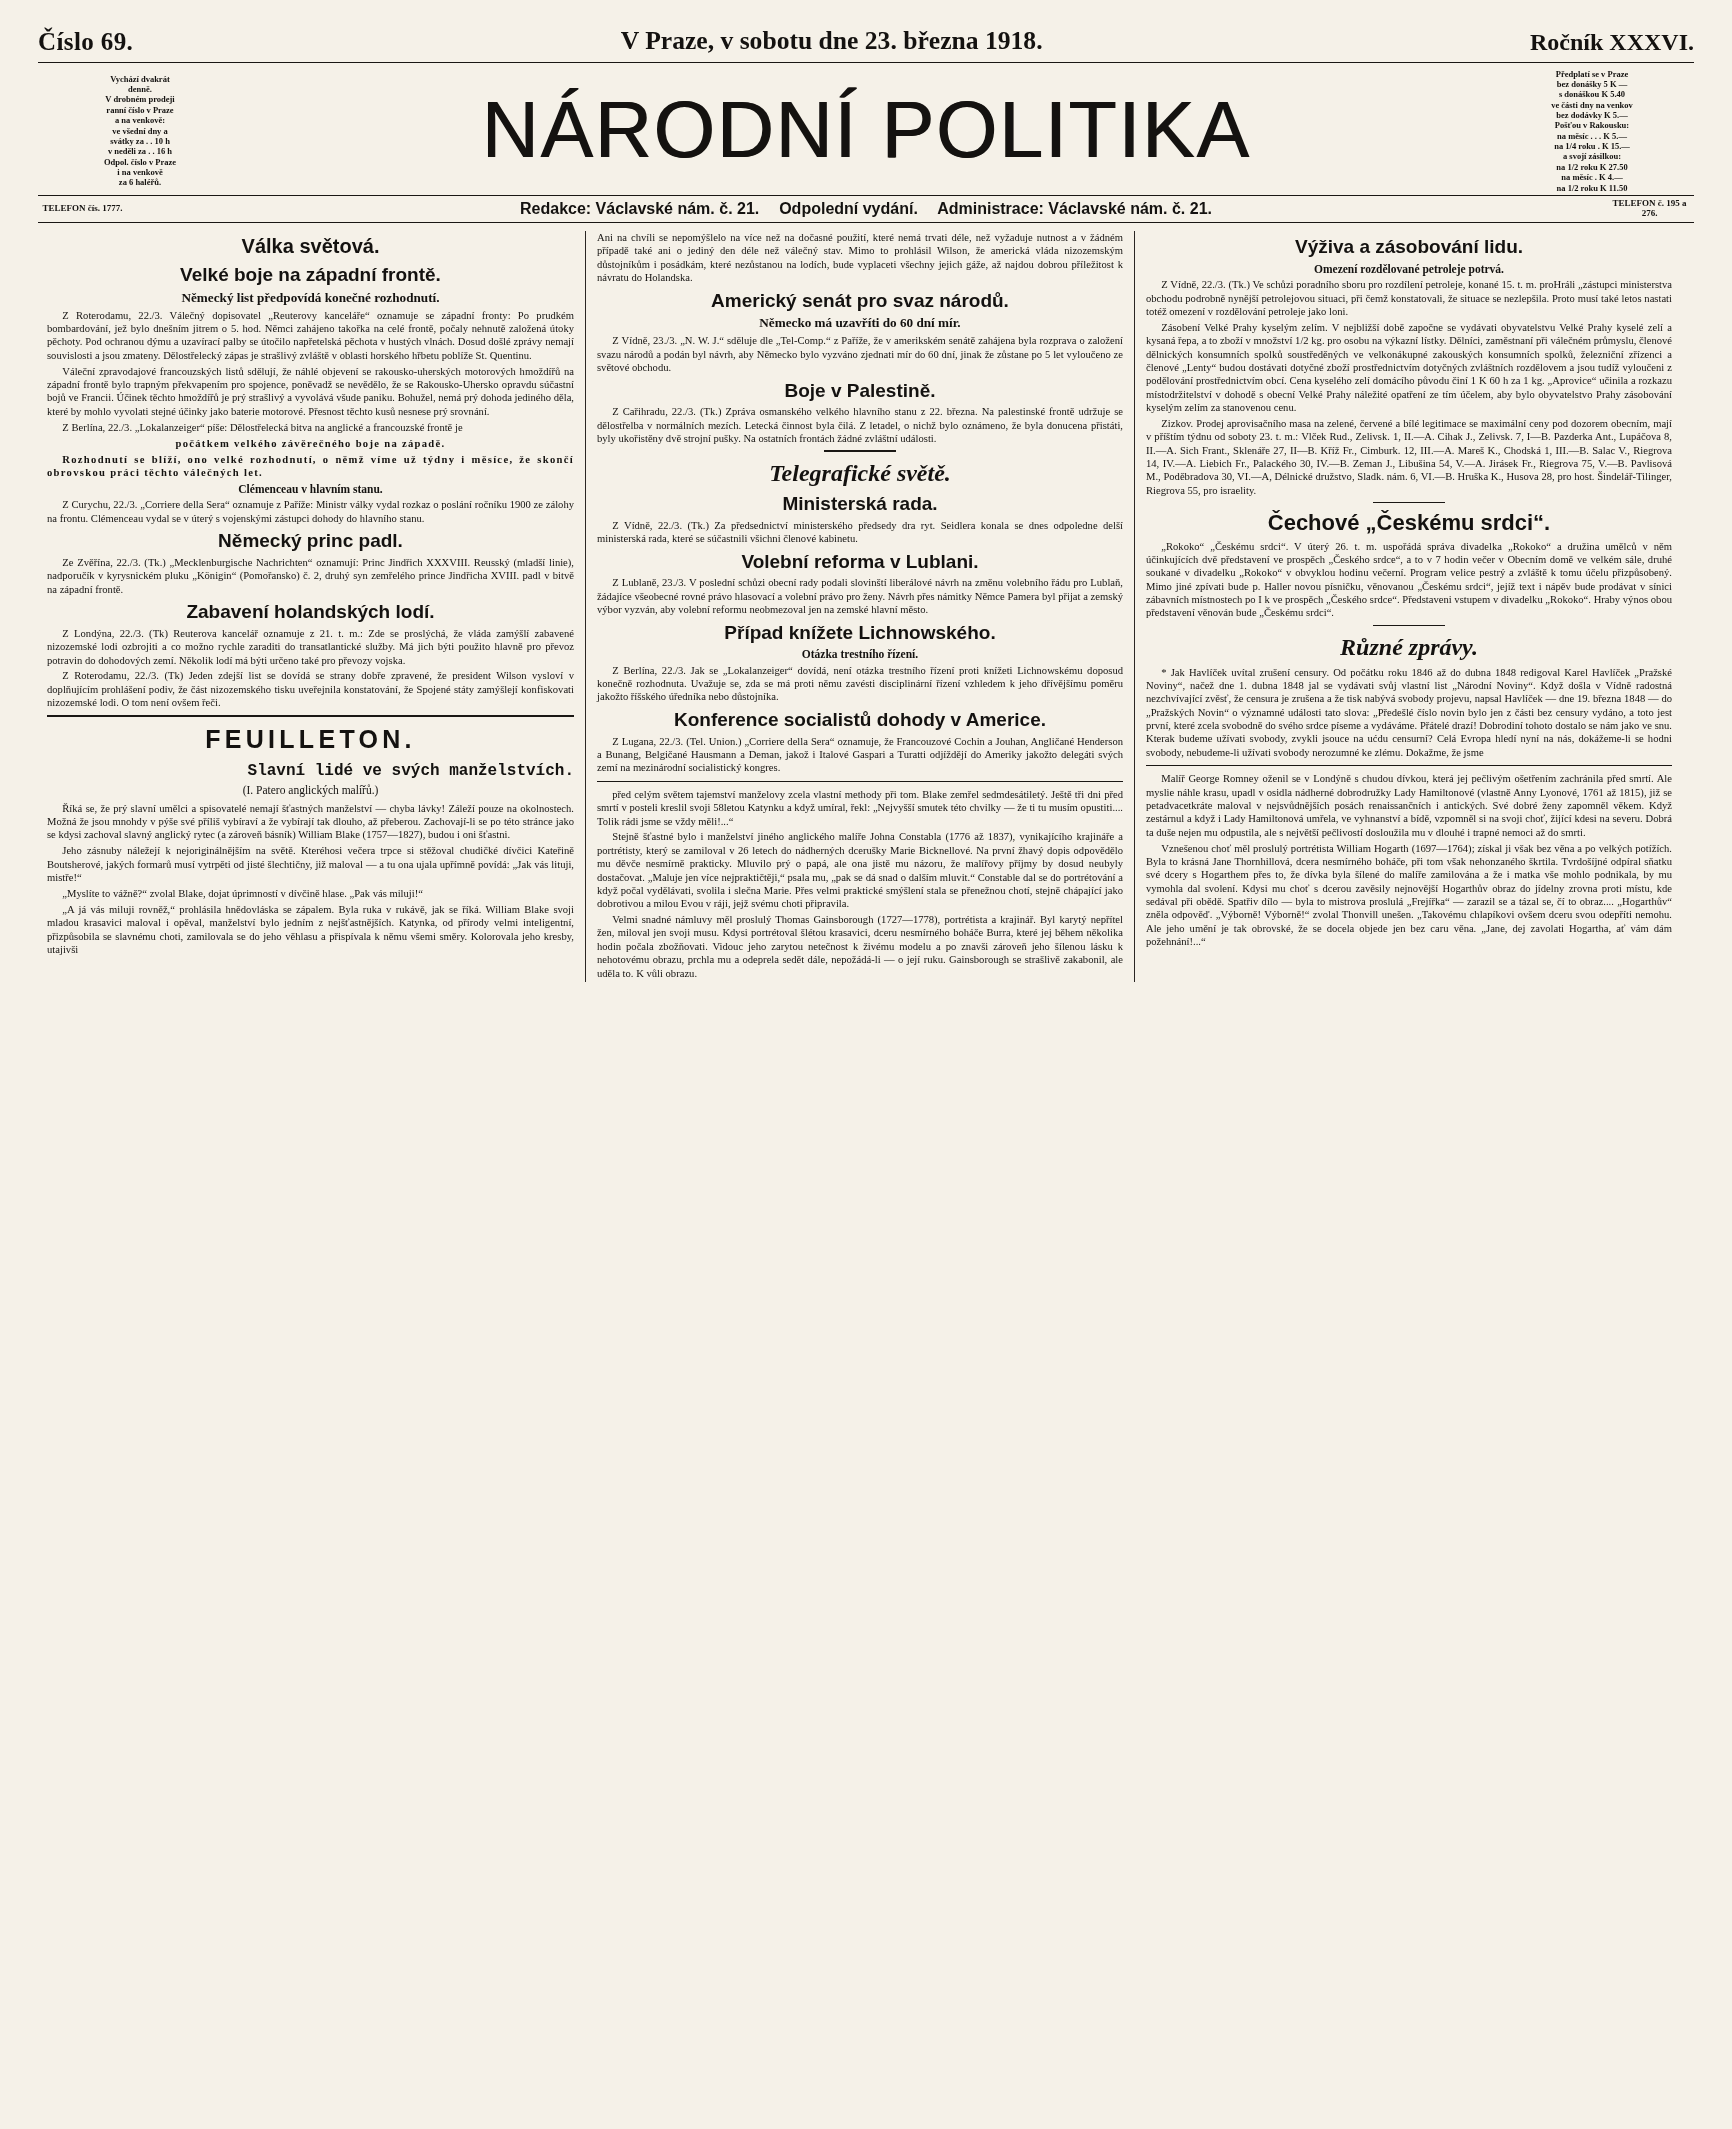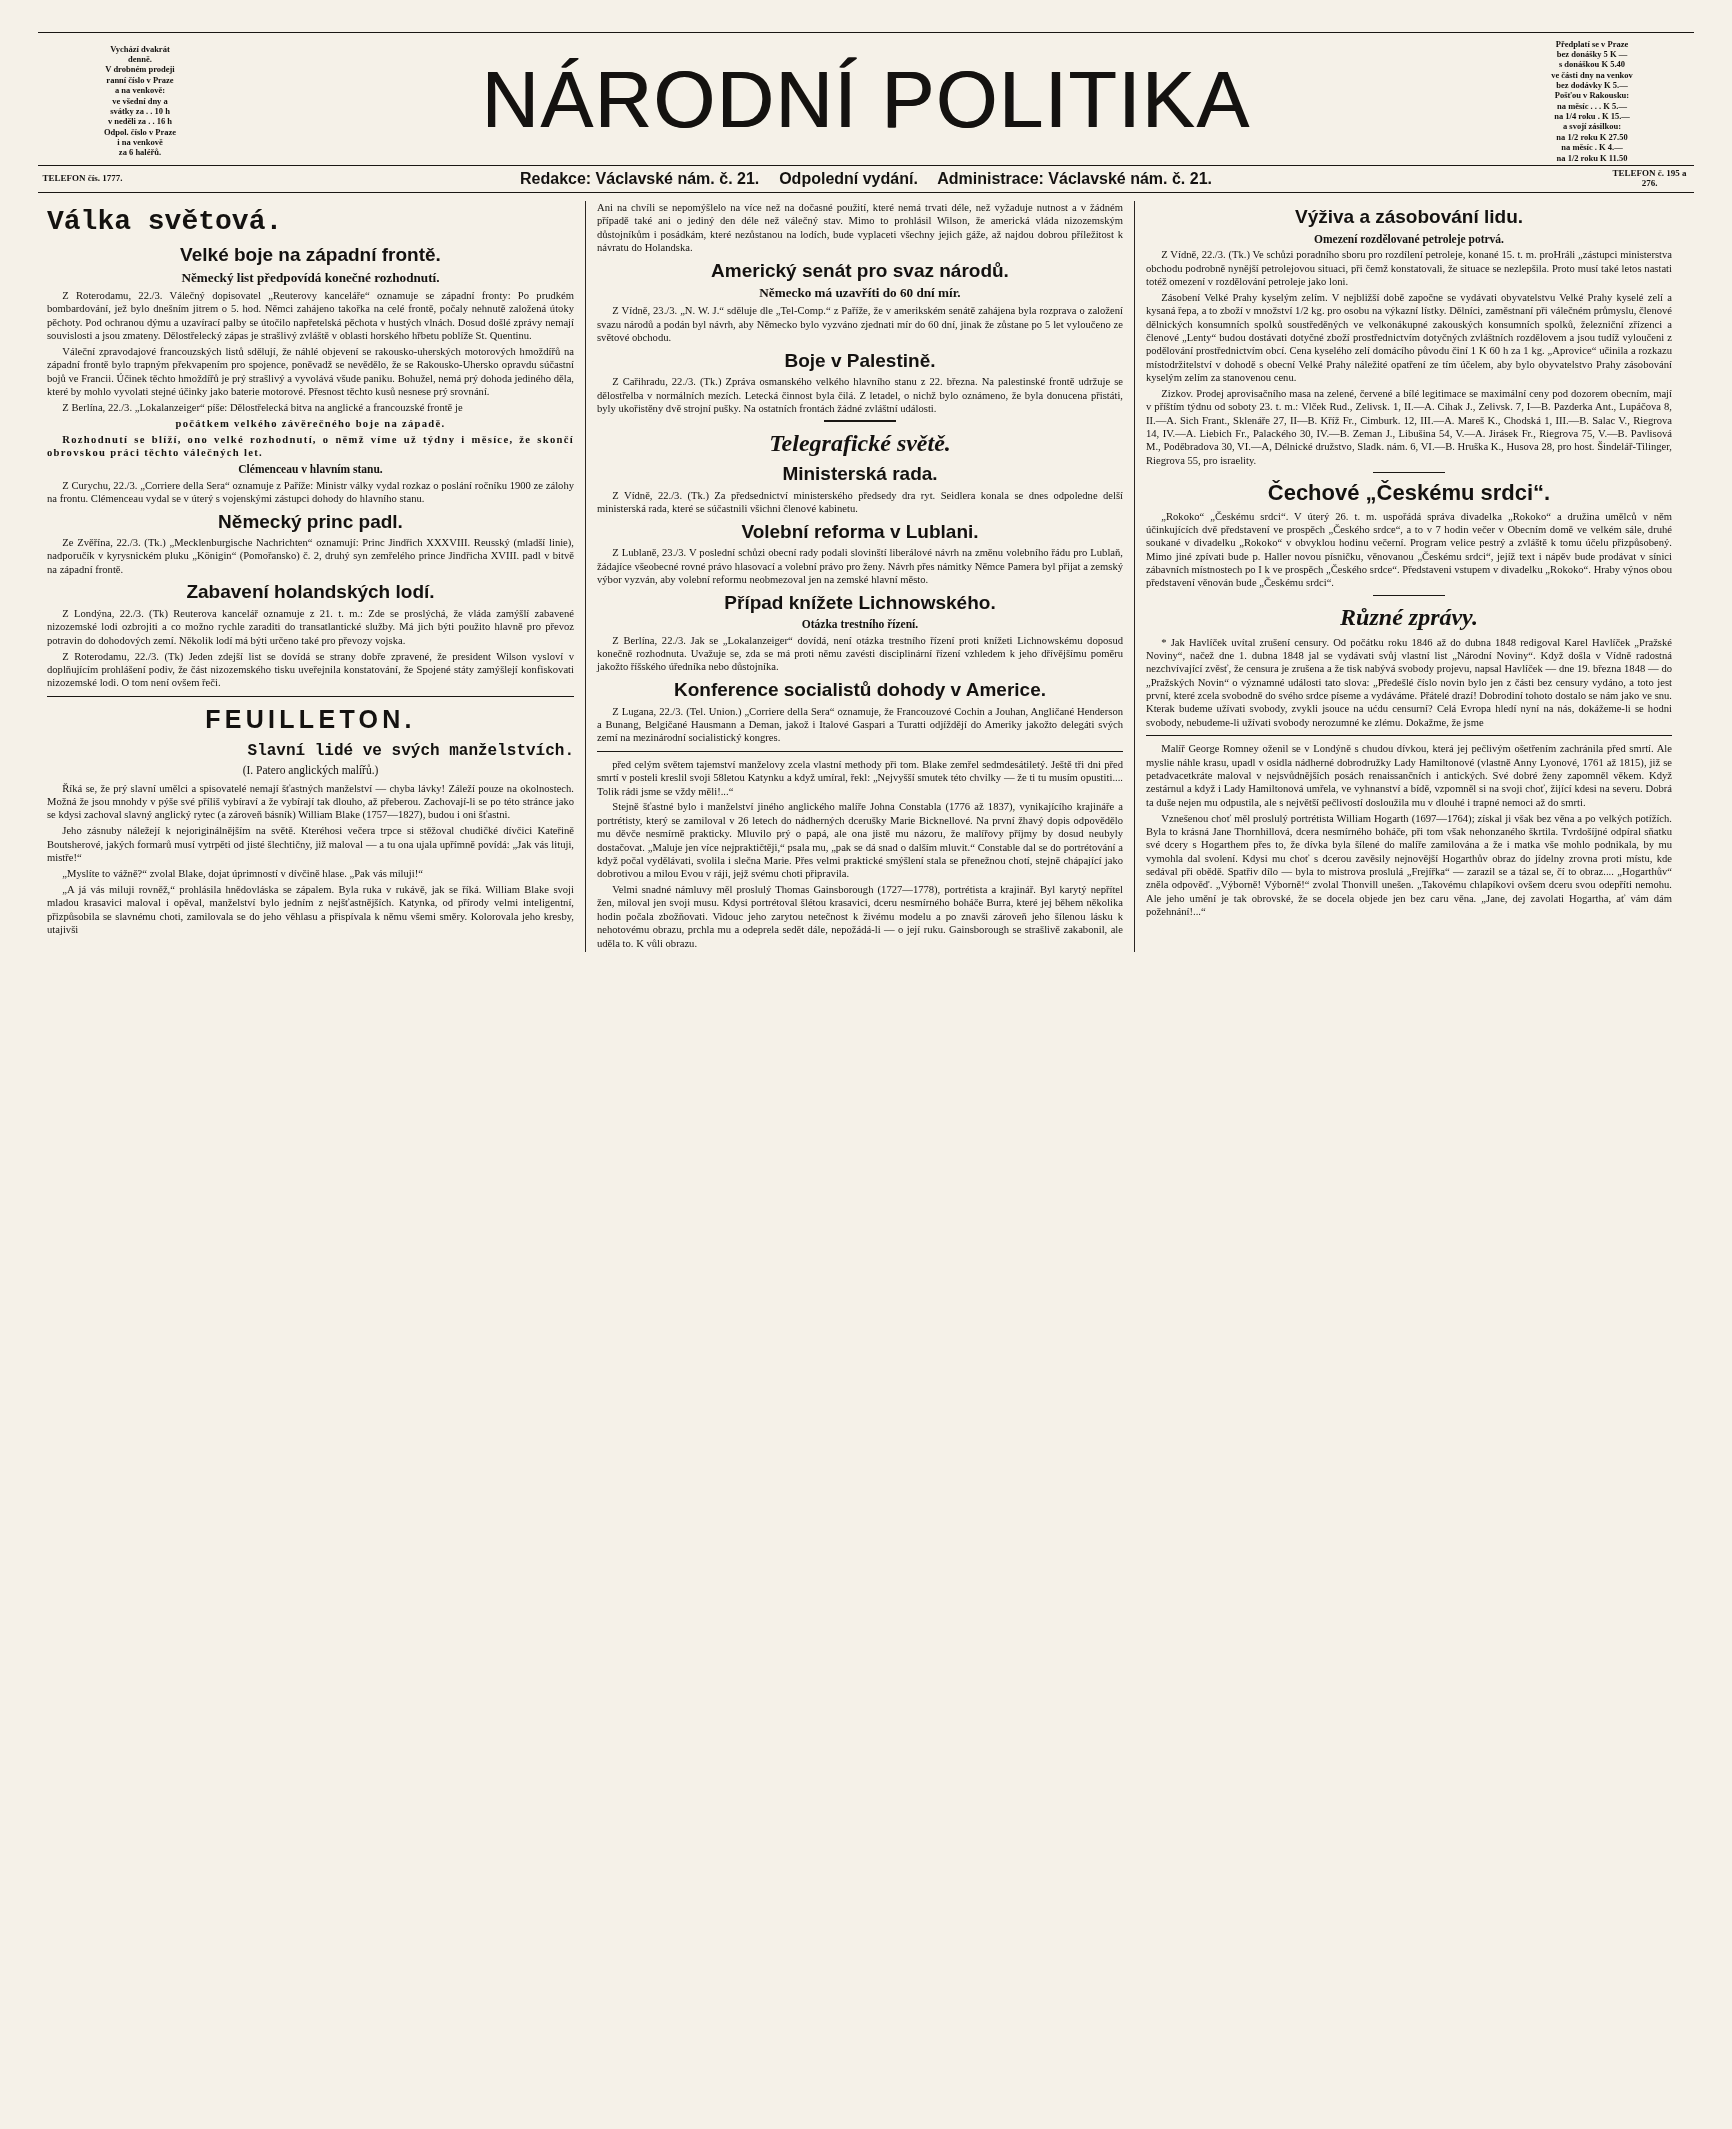--- a/index.html
+++ b/index.html
@@ -211,6 +211,11 @@
 
   <div class="masthead">
 
+    <div class="mh-top">
+      <div class="mh-issue">Číslo 69.</div>
+      <div class="mh-place">V Praze, v sobotu dne 23. března 1918.</div>
+      <div class="mh-year">Ročník XXXVI.</div>
+    </div>
 
     <div class="mh-rule"></div>
 

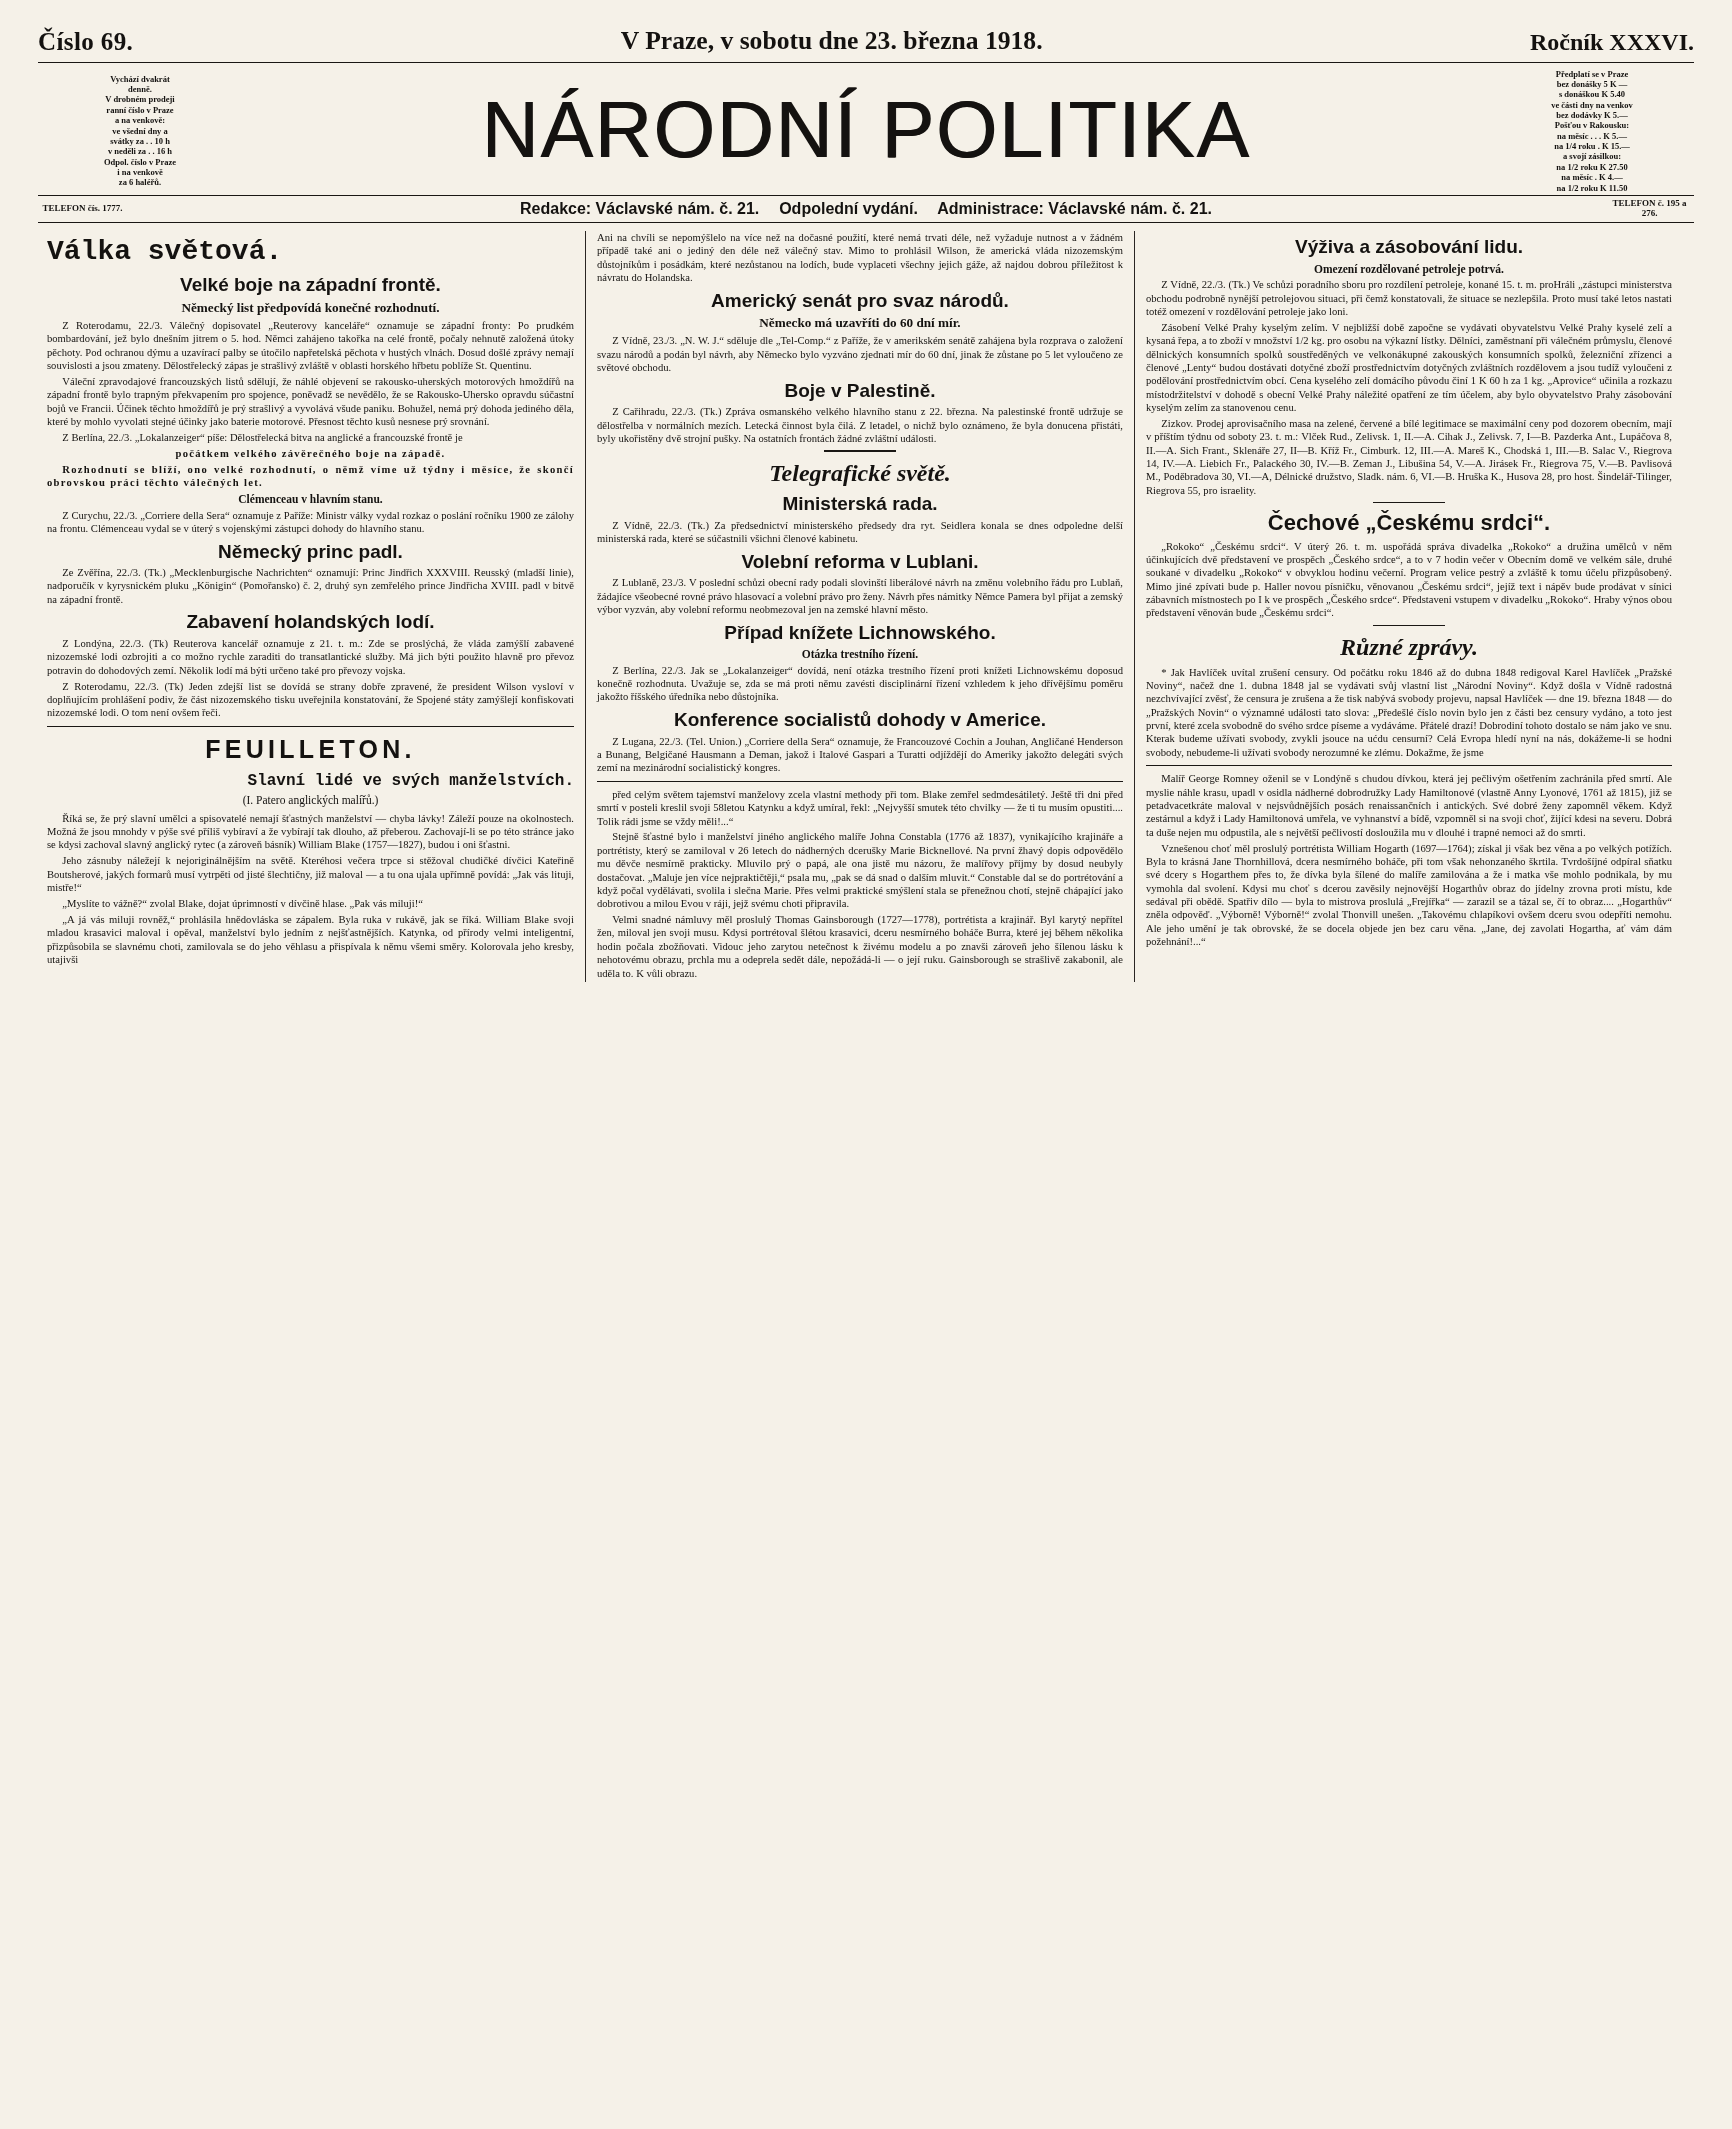--- a/index.html
+++ b/index.html
@@ -128,10 +128,10 @@
   p { margin: 0 0 2.6px 0; text-indent: 15.3px; }
   p.noind { text-indent: 0; }
   .hl-main {
-    font-family: Liberation Mono, monospace;
-    font-weight: bold;
-    font-size: 28px;
-    text-align: left;
+    font-family: Liberation Sans, sans-serif;
+    font-weight: bold;
+    font-size: 20px;
+    text-align: center;
     margin: 2.6px 0 4.3px 0;
     letter-spacing: 0px;
   }

